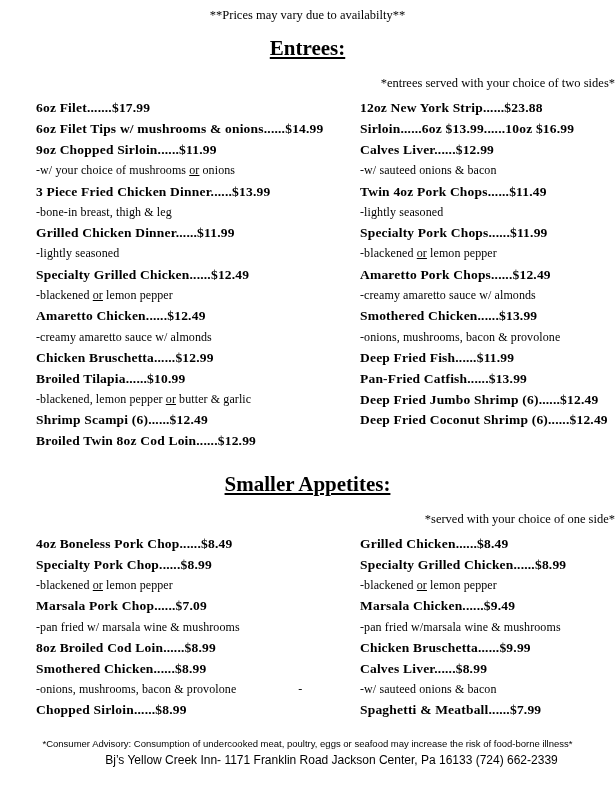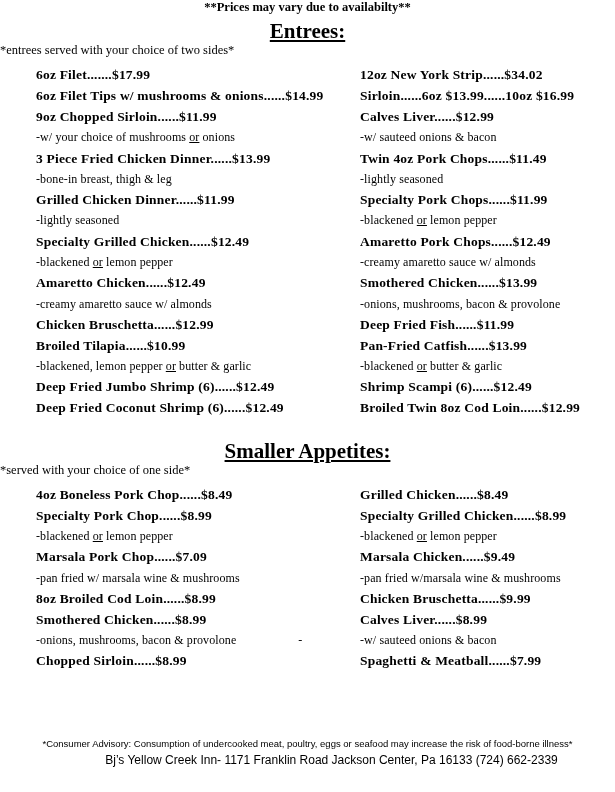--- a/index.html
+++ b/index.html
@@ -13,10 +13,10 @@
     overflow: hidden;
   }
   .notice {
+    padding-top: 8px;
     text-align: center;
     font-size: 12.5px;
     line-height: 15px;
-    font-weight: bold;
   }
   .section-title {
     margin: 0;

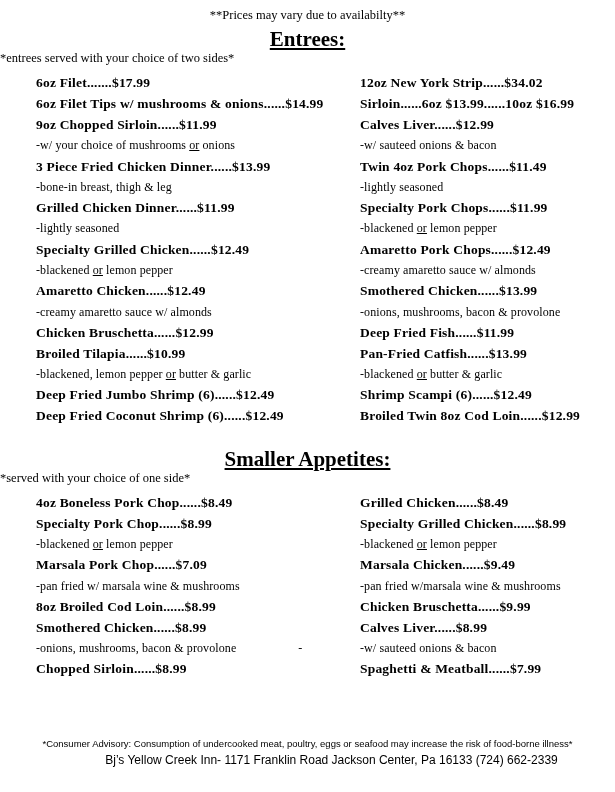--- a/index.html
+++ b/index.html
@@ -27,7 +27,7 @@
     text-decoration: underline;
     font-family: "Liberation Serif", serif;
   }
-  .sec-entrees .section-title { margin-top: 4px; }
+  .sec-entrees .section-title { margin-top: 13px; }
   .sec-smaller-appetites .section-title { margin-top: 20px; }
   .section-note {
     margin-top: 0;

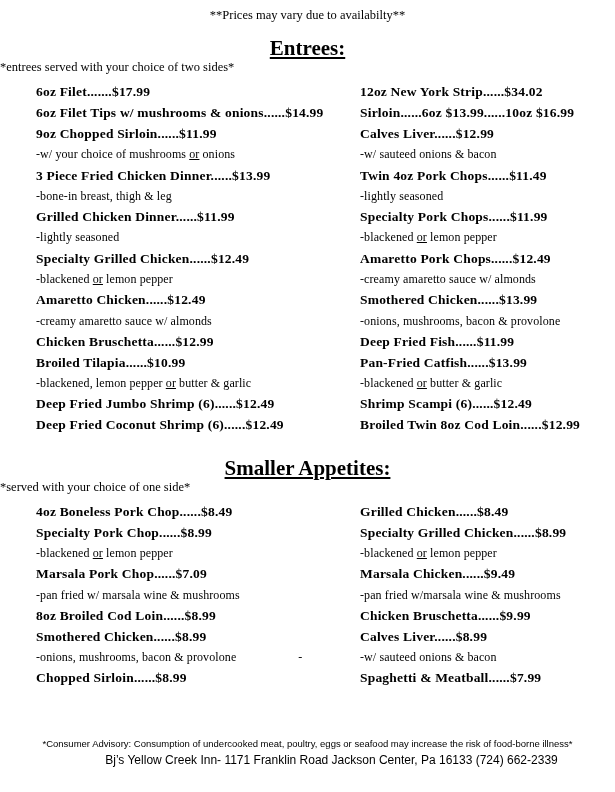--- a/index.html
+++ b/index.html
@@ -30,8 +30,8 @@
   .sec-entrees .section-title { margin-top: 13px; }
   .sec-smaller-appetites .section-title { margin-top: 20px; }
   .section-note {
-    margin-top: 0;
-    text-align: left;
+    margin-top: 16px;
+    text-align: right;
     font-size: 12.5px;
     line-height: 15px;
   }

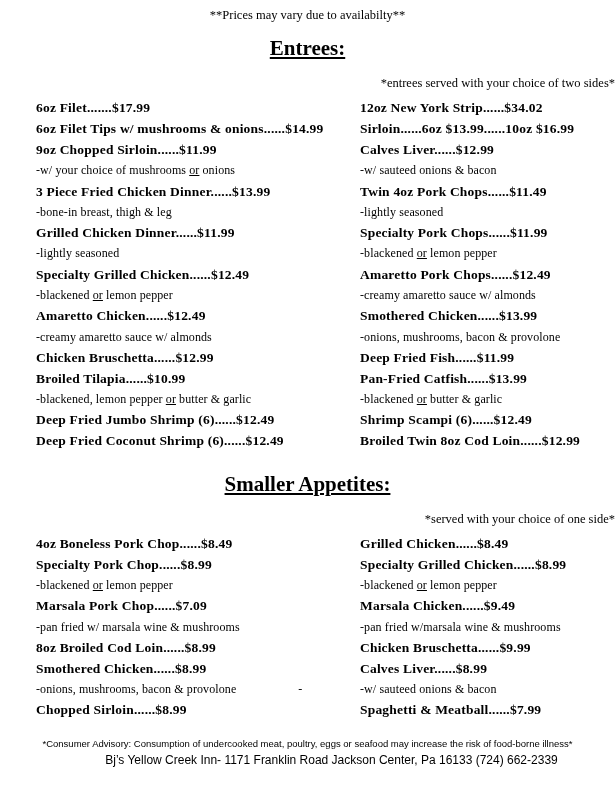--- a/index.html
+++ b/index.html
@@ -85,7 +85,7 @@
         <div class="section-note">*entrees served with your choice of two sides*</div>
         <div class="rows">
           <span class="cell item left">6oz Filet.......$17.99</span>
-          <span class="cell item right">12oz New York Strip......$34.02</span>
+          <span class="cell item right">12oz New York Strip......$23.88</span>
           <span class="cell item left">6oz Filet Tips w/ mushrooms &amp; onions......$14.99</span>
           <span class="cell item right">Sirloin......6oz $13.99......10oz $16.99</span>
           <span class="cell item left">9oz Chopped Sirloin......$11.99</span>

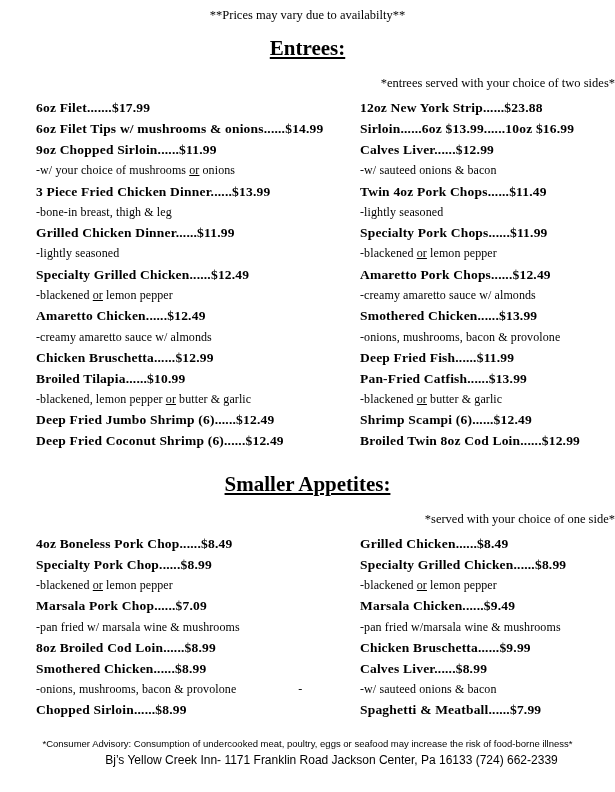--- a/index.html
+++ b/index.html
@@ -113,7 +113,6 @@
           <span class="cell item left">Broiled Tilapia......$10.99</span>
           <span class="cell item right">Pan-Fried Catfish......$13.99</span>
           <span class="cell desc left">-blackened, lemon pepper <u>or</u> butter &amp; garlic</span>
-          <span class="cell desc right">-blackened <u>or</u> butter &amp; garlic</span>
           <span class="cell item left">Deep Fried Jumbo Shrimp (6)......$12.49</span>
           <span class="cell item right">Shrimp Scampi (6)......$12.49</span>
           <span class="cell item left">Deep Fried Coconut Shrimp (6)......$12.49</span>

